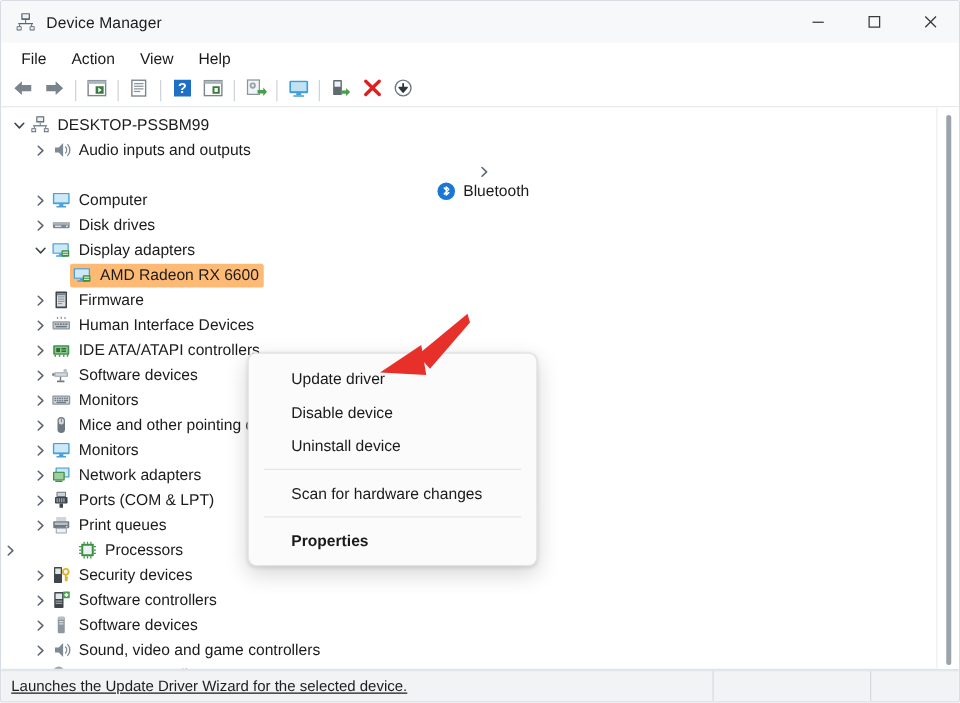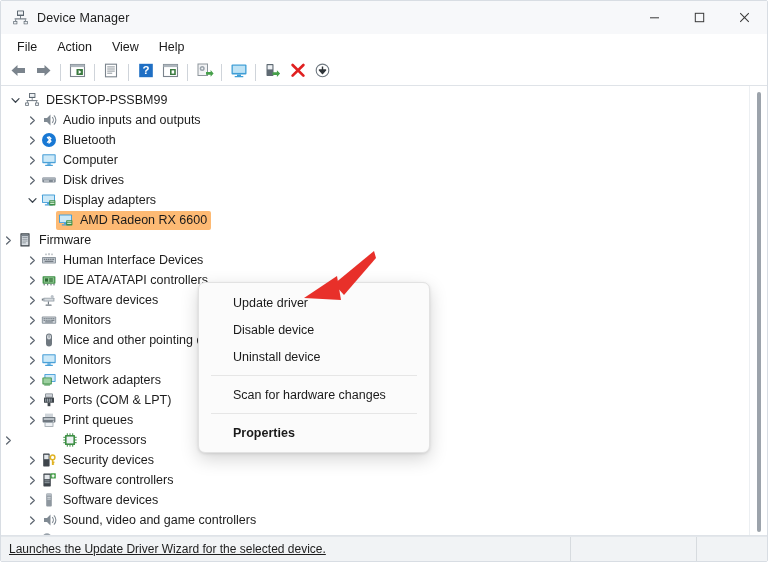--- a/index.html
+++ b/index.html
@@ -349,7 +349,7 @@
             <span class="lbl">Audio inputs and outputs</span>
           </span>
         </div>
-        <div class="row" style="padding-left: 24px;">
+        <div class="row" style="padding-left: 24px; flex-direction: column;">
           <span class="chev">
             <svg width="9" height="9" viewBox="0 0 9 9">
               <path d="M2.6 1 L6.3 4.5 L2.6 8" stroke="#5d6670" stroke-width="1.25" fill="none" stroke-linecap="round" stroke-linejoin="round"></path>

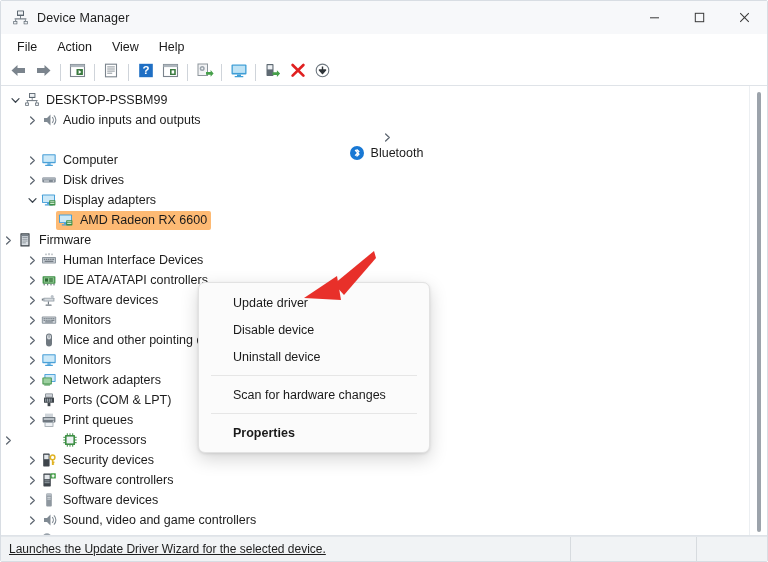--- a/index.html
+++ b/index.html
@@ -429,7 +429,7 @@
             <span class="lbl">AMD Radeon RX 6600</span>
           </span>
         </div>
-        <div class="row" style="">
+        <div class="row" style="padding-left: 24px;">
           <span class="chev">
             <svg width="9" height="9" viewBox="0 0 9 9">
               <path d="M2.6 1 L6.3 4.5 L2.6 8" stroke="#5d6670" stroke-width="1.25" fill="none" stroke-linecap="round" stroke-linejoin="round"></path>

